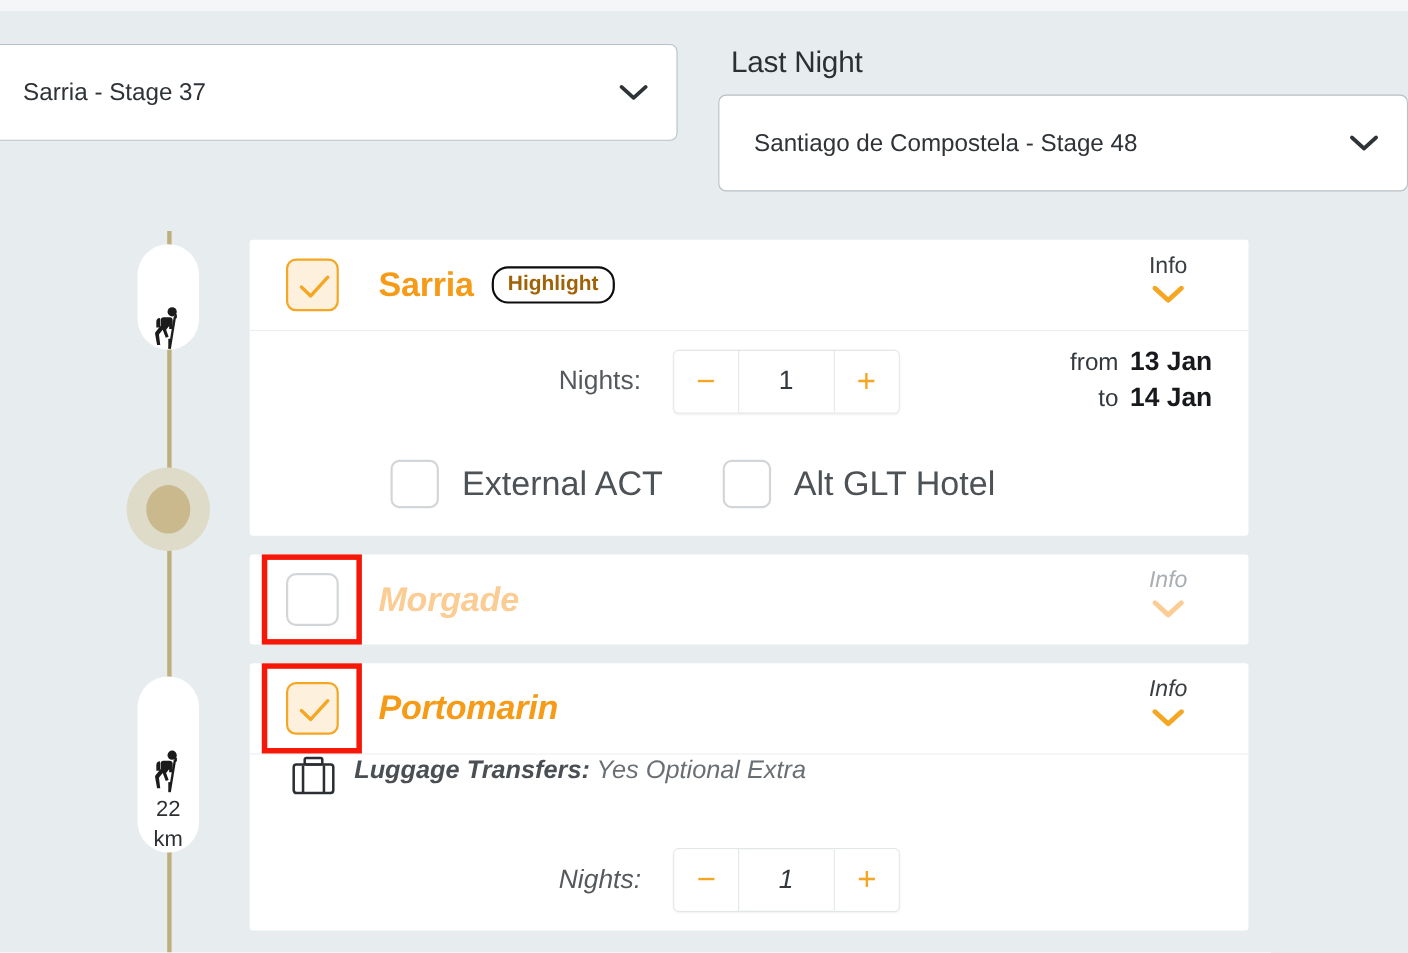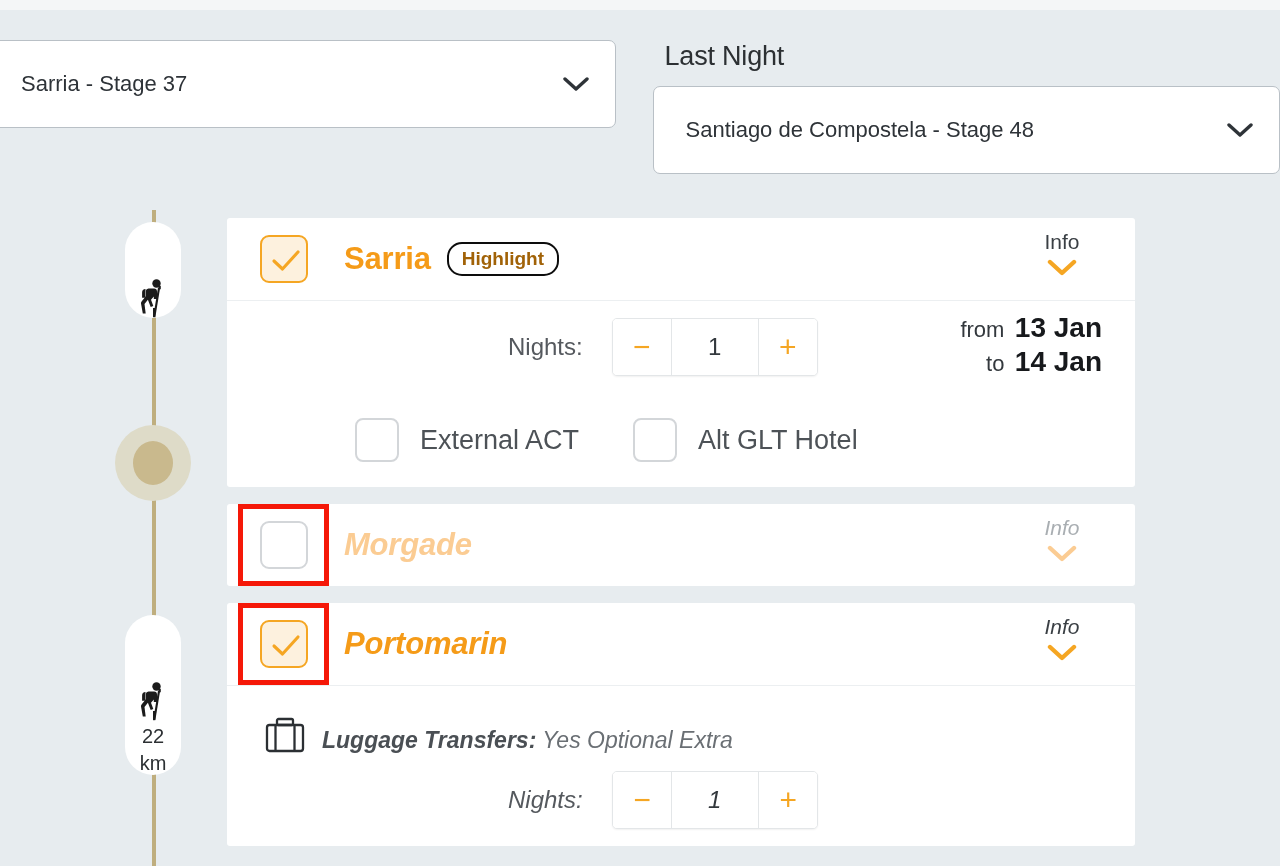--- a/index.html
+++ b/index.html
@@ -230,7 +230,7 @@
   }
   .date-line { white-space: nowrap; }
   .date-pre { font-size: 22px; color: #33383d; }
-  .date-val { font-size: 28px; font-weight: bold; color: #17191c; margin-left: 6px; }
+  .date-val { font-size: 24px; font-weight: bold; color: #17191c; margin-left: 6px; }
 
   .opts-row {
     display: flex; align-items: center;

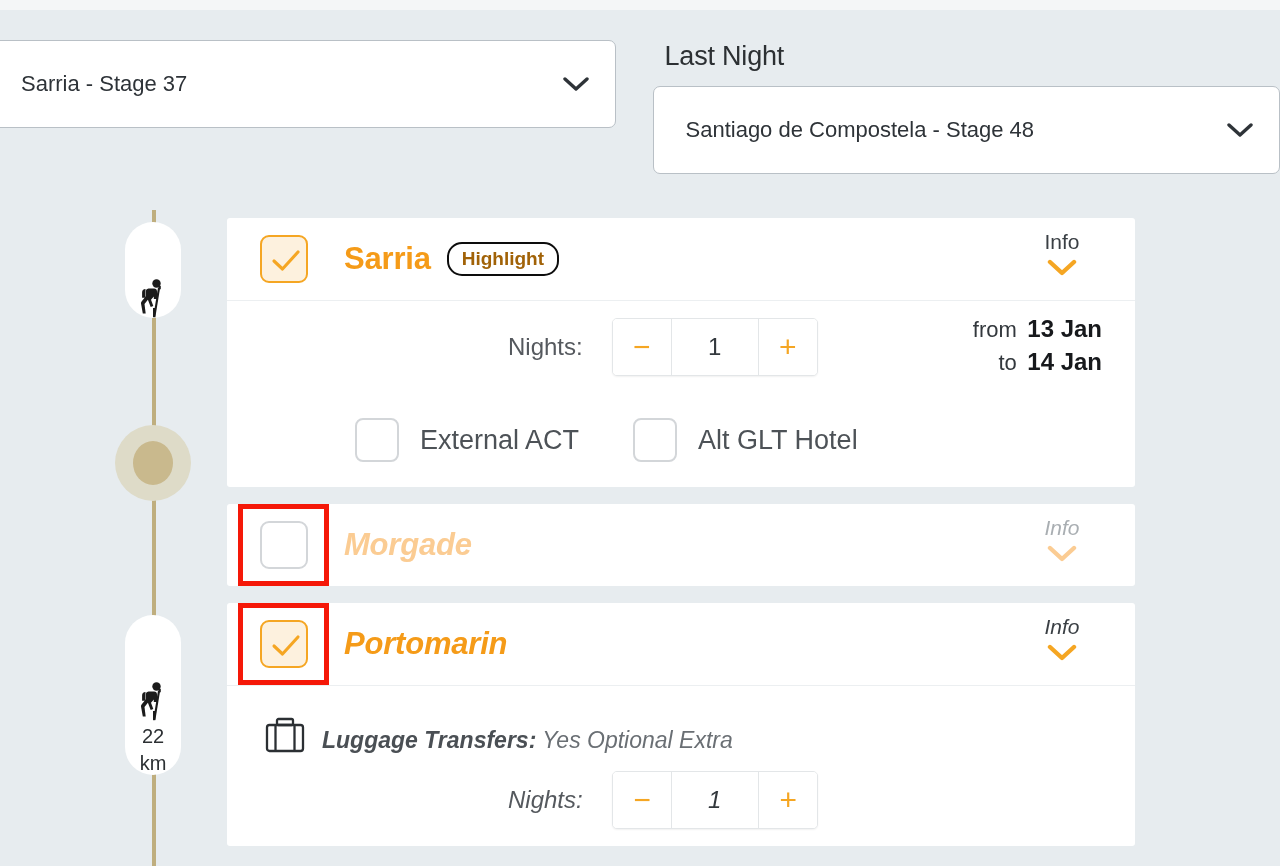--- a/index.html
+++ b/index.html
@@ -242,7 +242,7 @@
   }
   .opt .checkbox { width: 44px; height: 44px; border-radius: 8px; }
   .opt-label {
-    font-size: 27px; color: #4d5257;
+    font-size: 31px; color: #4d5257;
     margin-left: 21px;
     white-space: nowrap;
   }

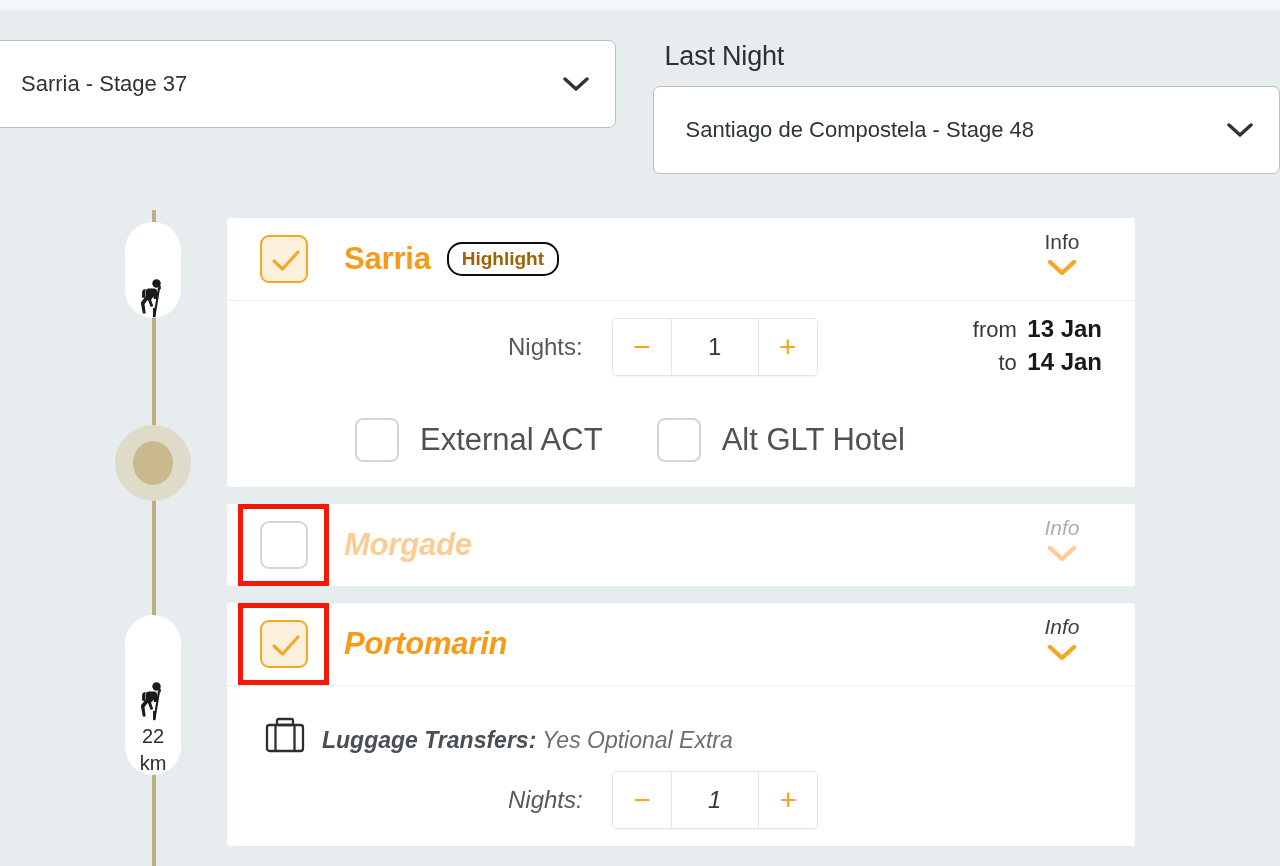--- a/index.html
+++ b/index.html
@@ -174,7 +174,7 @@
   .card-body { padding: 0; }
 
   .luggage-row {
-    display: flex; align-items: flex-end;
+    display: flex; align-items: flex-start;
     height: 68px;
     padding-left: 37px;
   }

